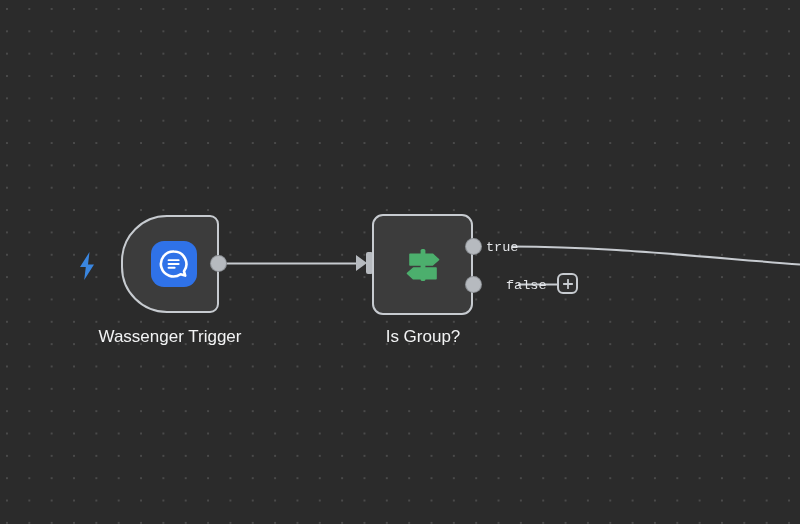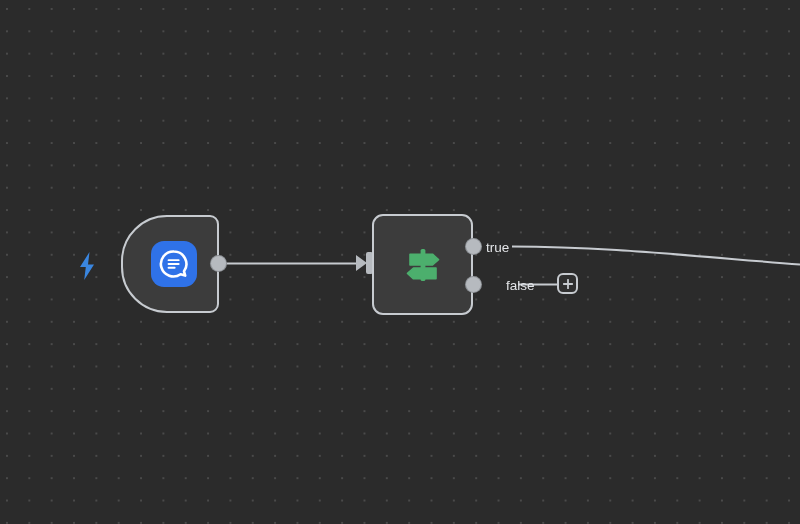--- a/index.html
+++ b/index.html
@@ -110,6 +110,7 @@
     font-size: 13.5px;
     line-height: 1;
     white-space: nowrap;
+    font-family: Liberation Mono, monospace;
   }
   .label-true  { left: 486px; top: 241px; }
   .label-false { left: 486px; top: 279px; margin-left: 20px; }

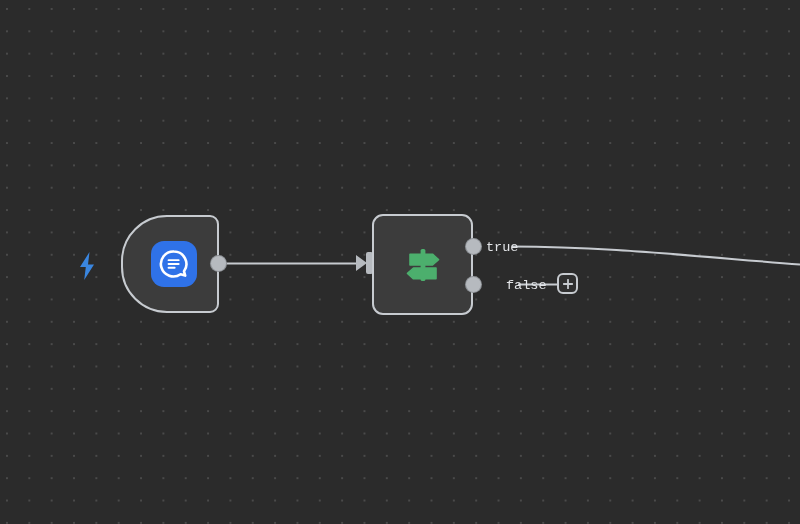--- a/index.html
+++ b/index.html
@@ -184,6 +184,7 @@
     </div>
   </div>
   <div class="port port-out-trigger"></div>
+  <div class="node-caption caption-trigger">Wassenger Trigger</div>
 
   <div class="port-in-arrow"></div>
   <div class="port-in-bar"></div>

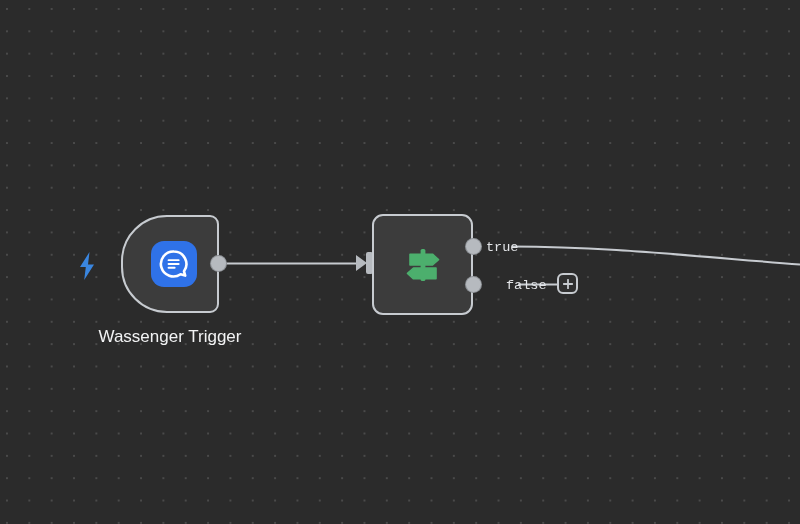--- a/index.html
+++ b/index.html
@@ -204,6 +204,7 @@
   <div class="port port-false"></div>
   <div class="port-label label-true">true</div>
   <div class="port-label label-false">false</div>
+  <div class="node-caption caption-if">Is Group?</div>
 
   <div class="add-button">
     <svg viewBox="0 0 12 12" width="12" height="12">

